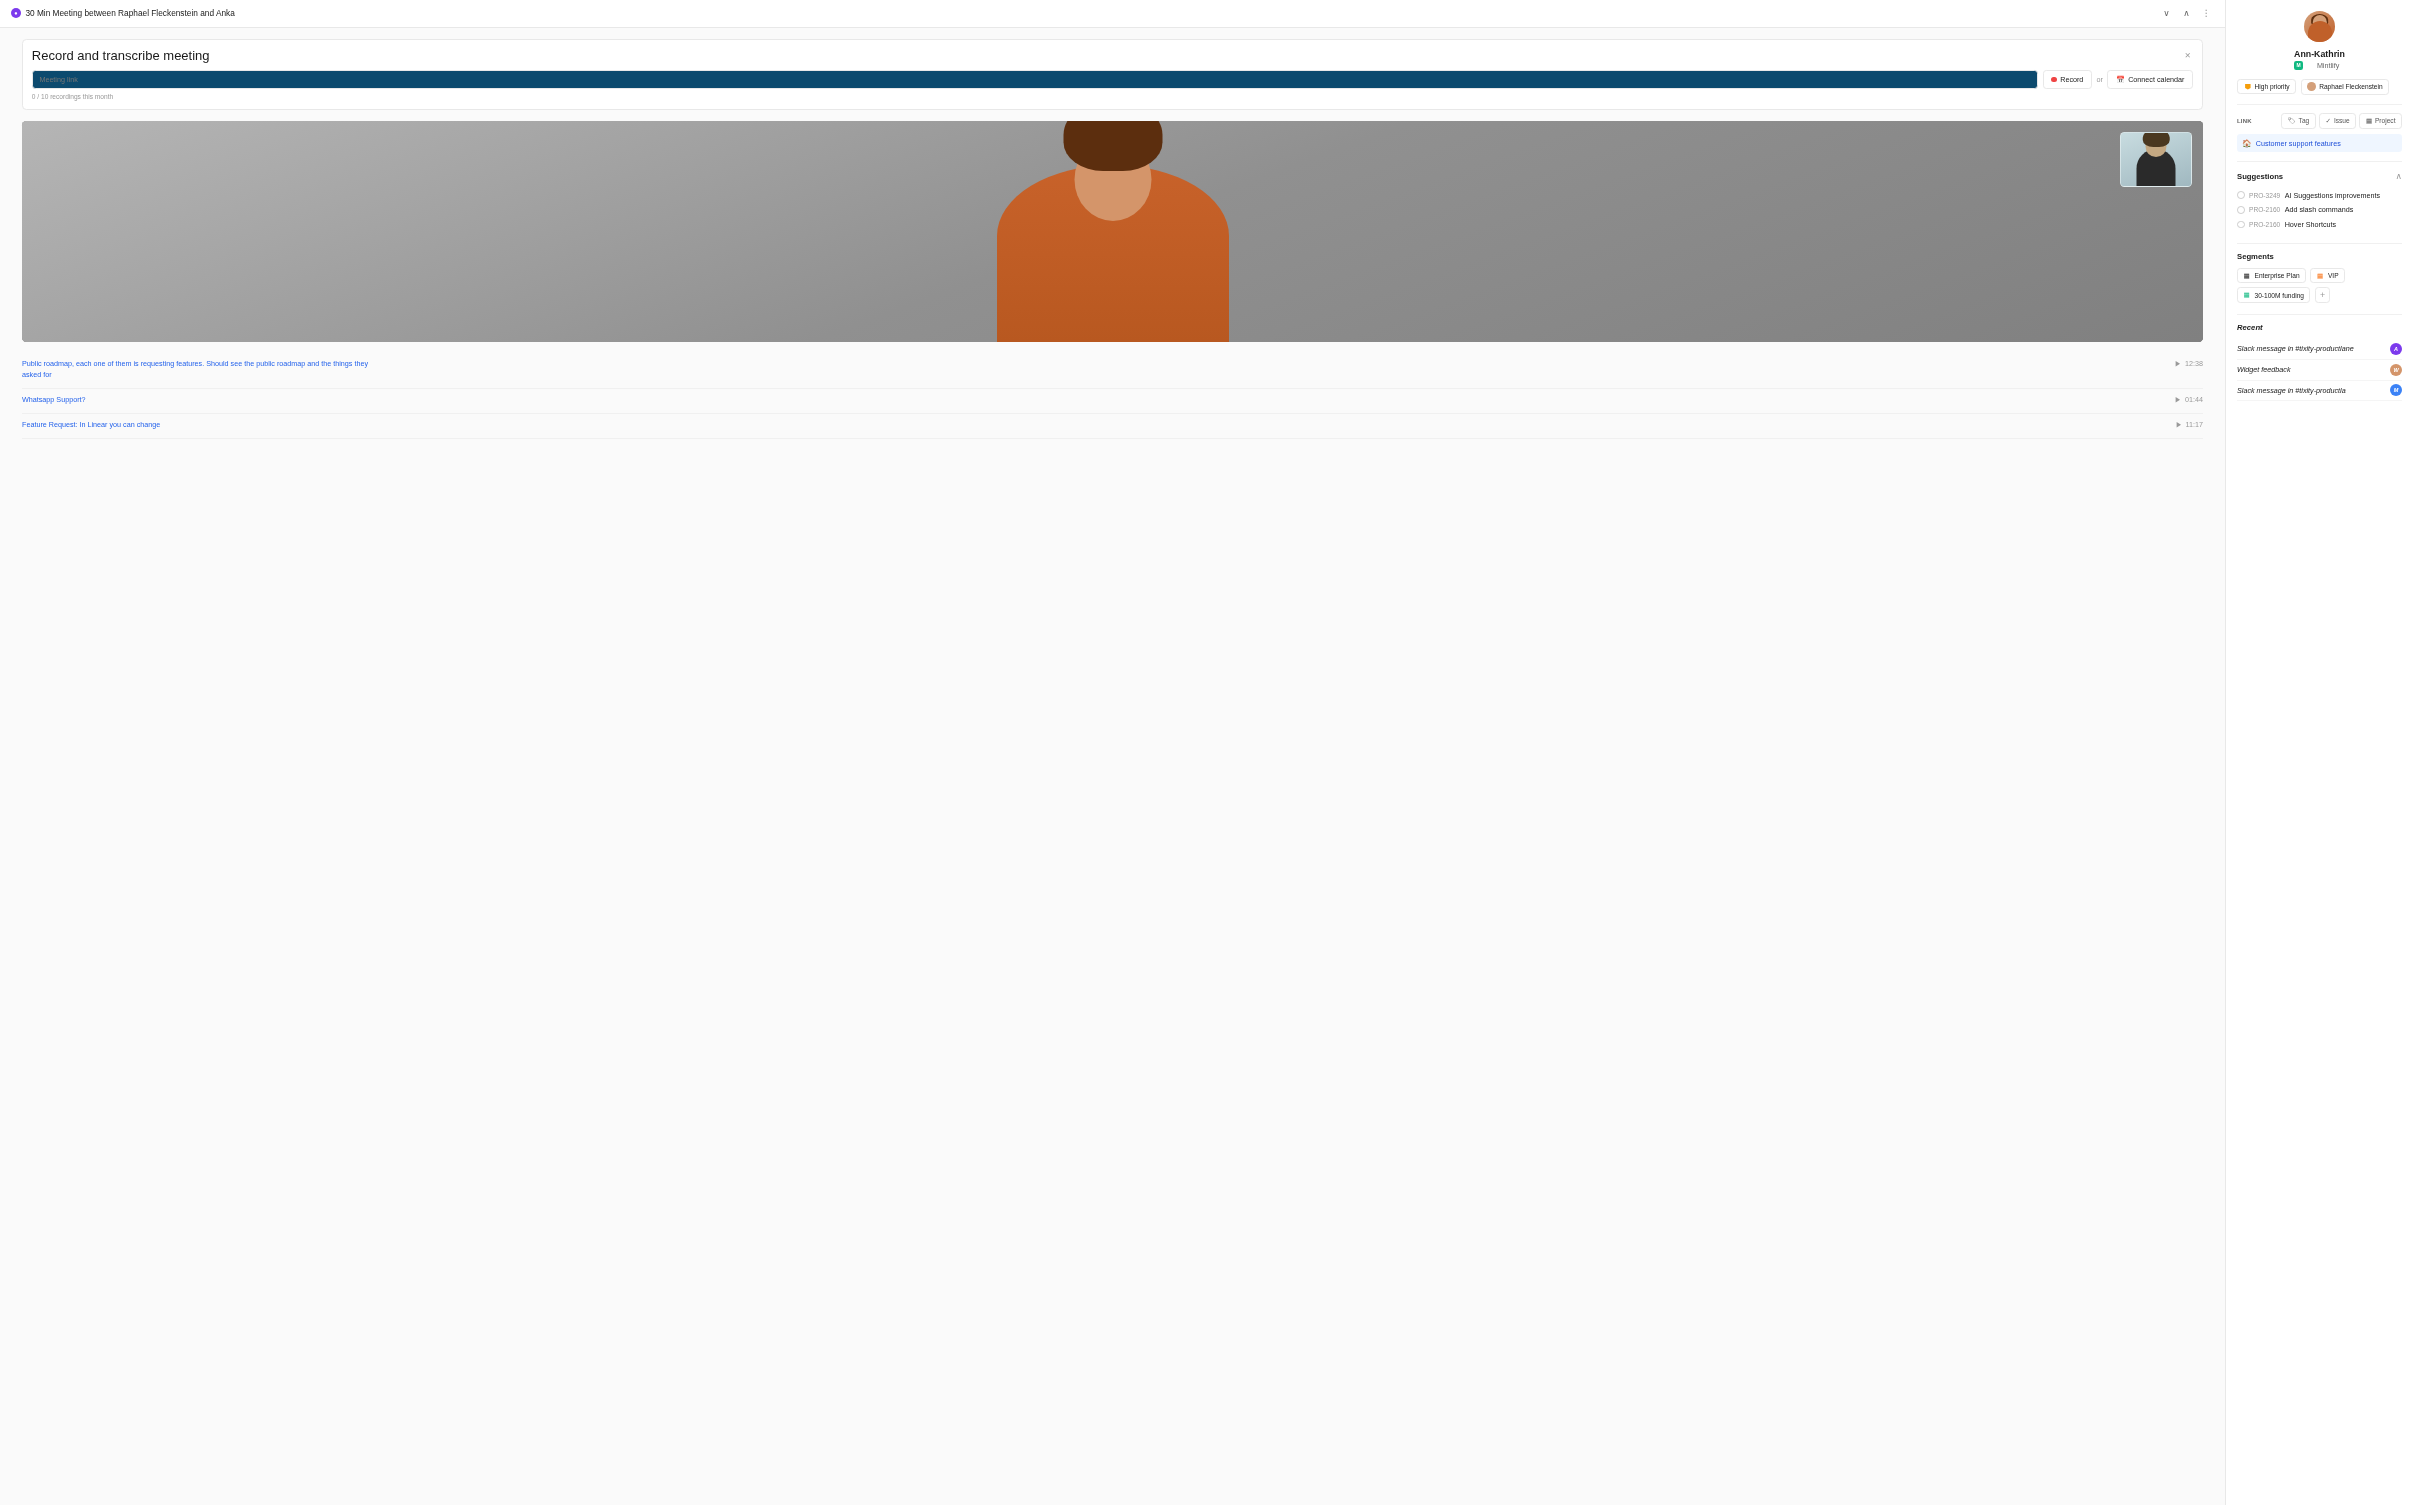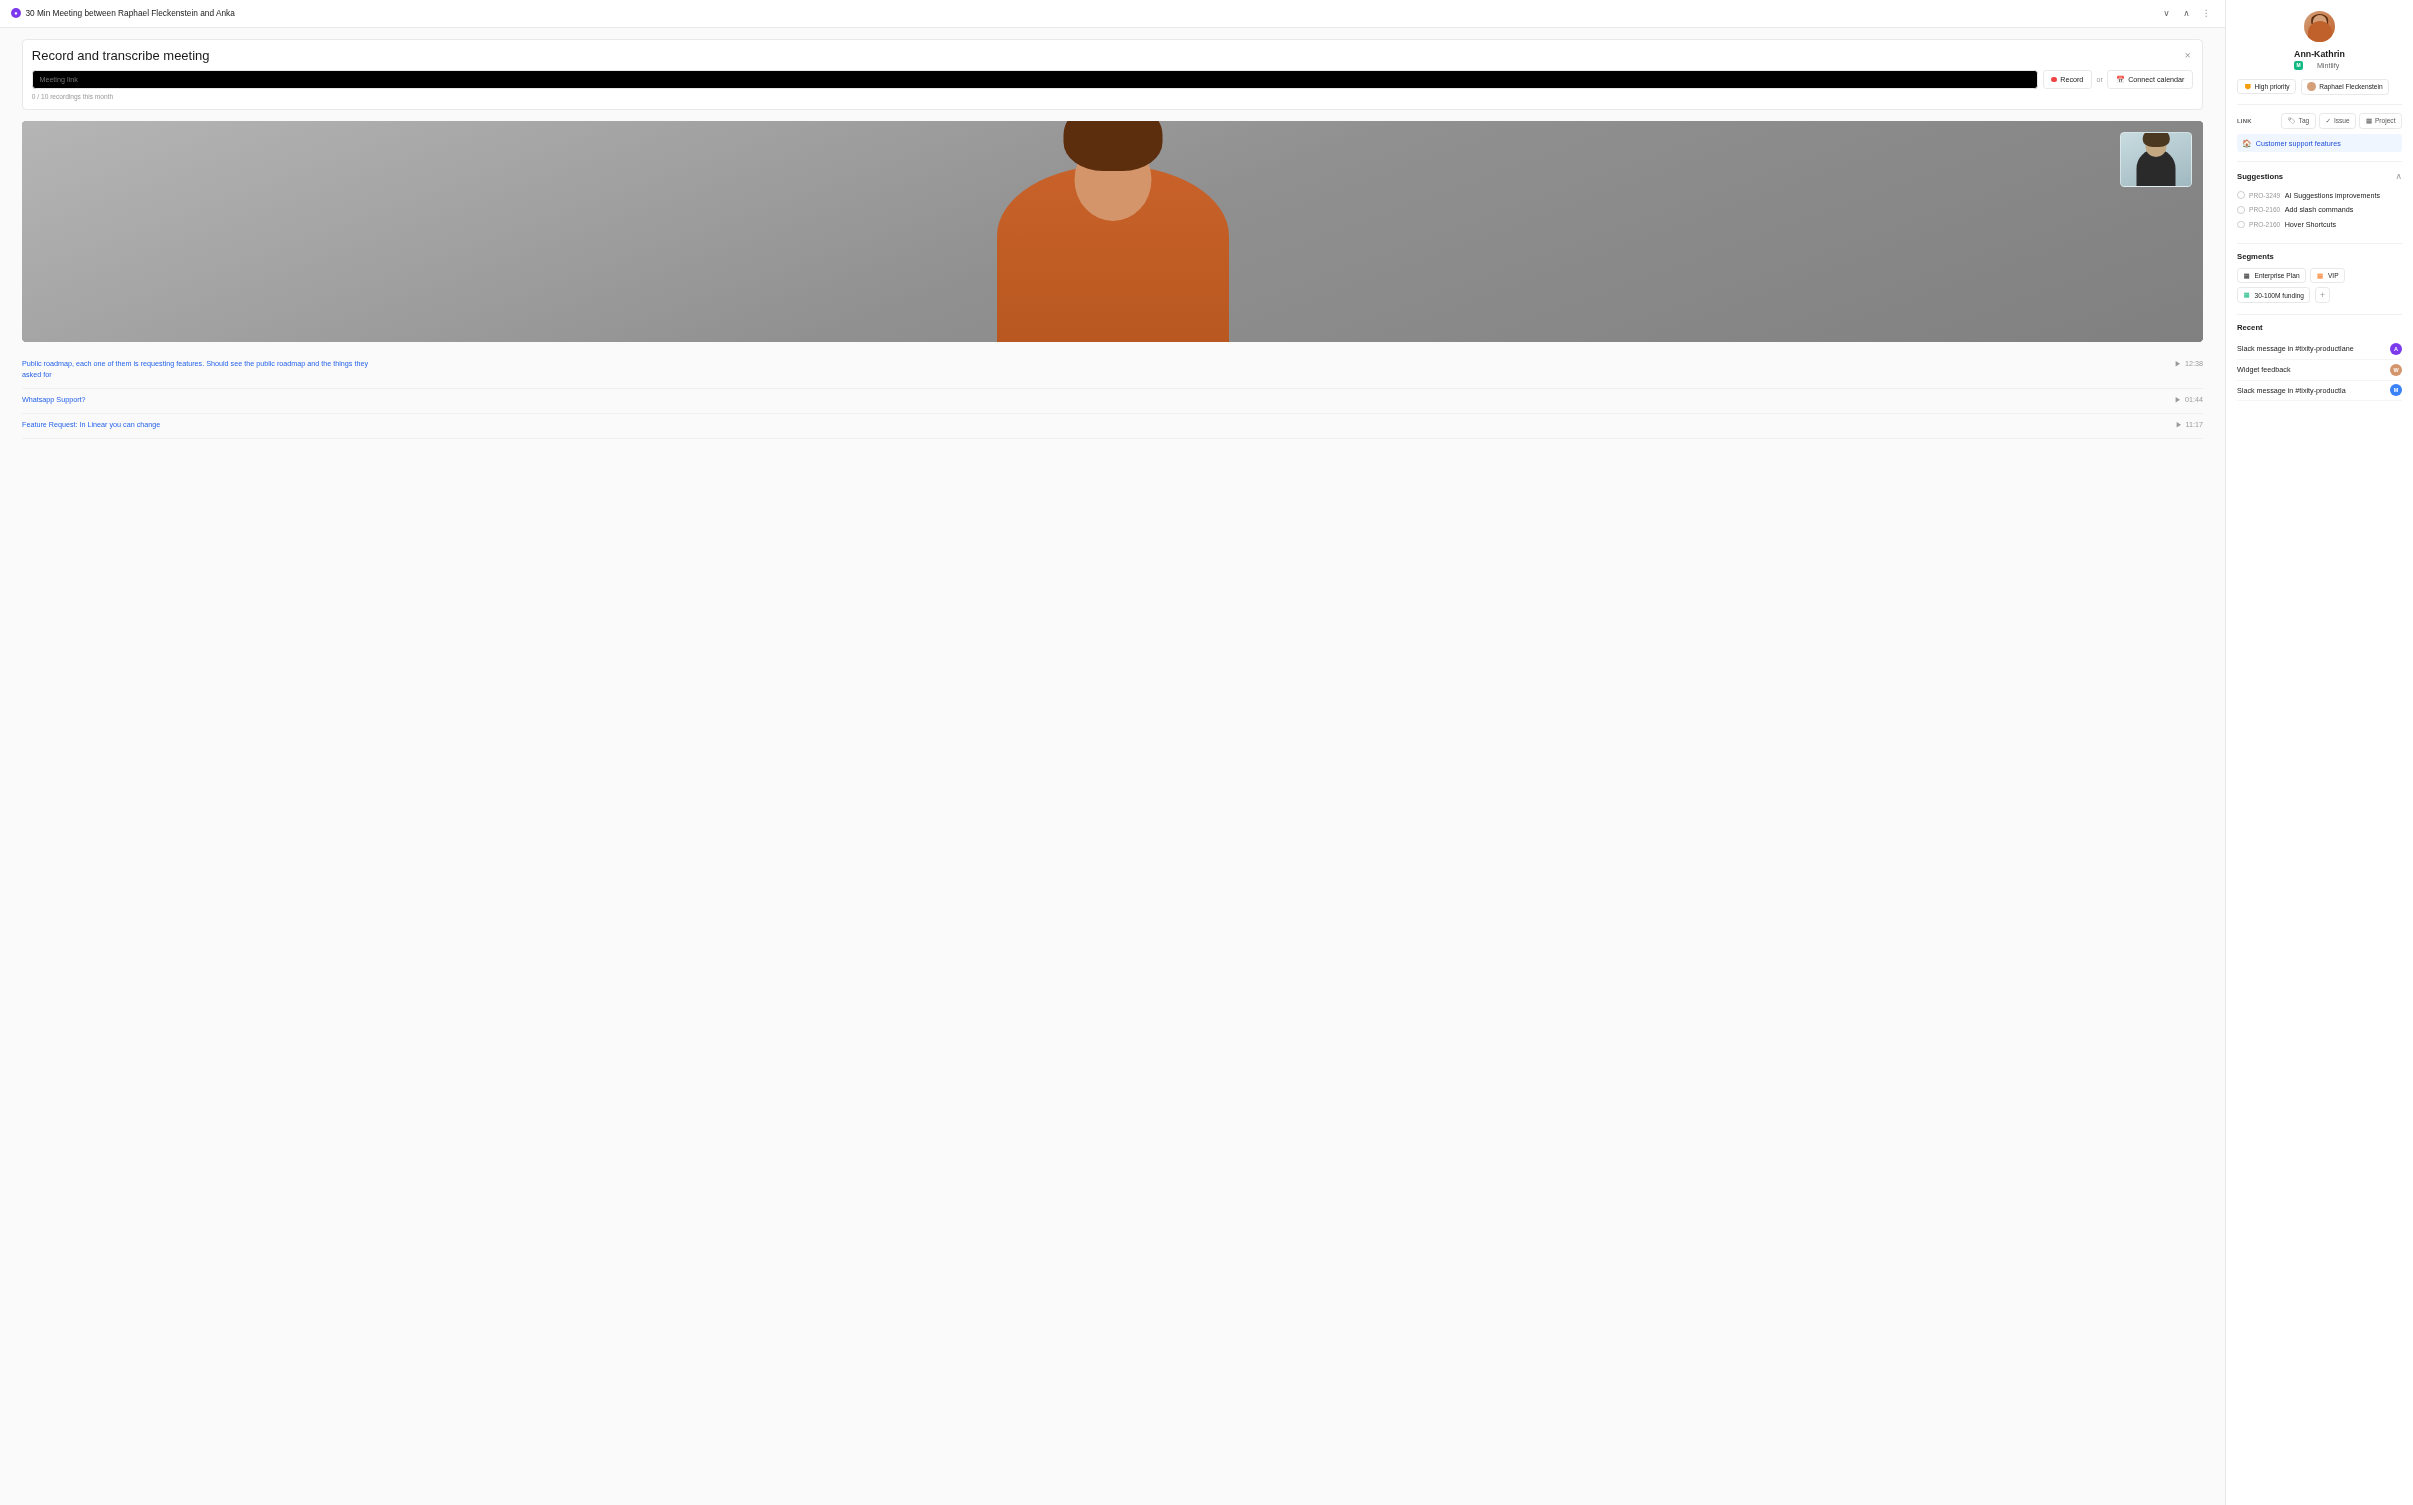--- a/index.html
+++ b/index.html
@@ -134,7 +134,7 @@
       padding: 3.9px 6.6px;
       font-size: 7.2px;
       color: #999;
-      background: #000000;
+      background: #0c4a6e;
       outline: none;
     }
 

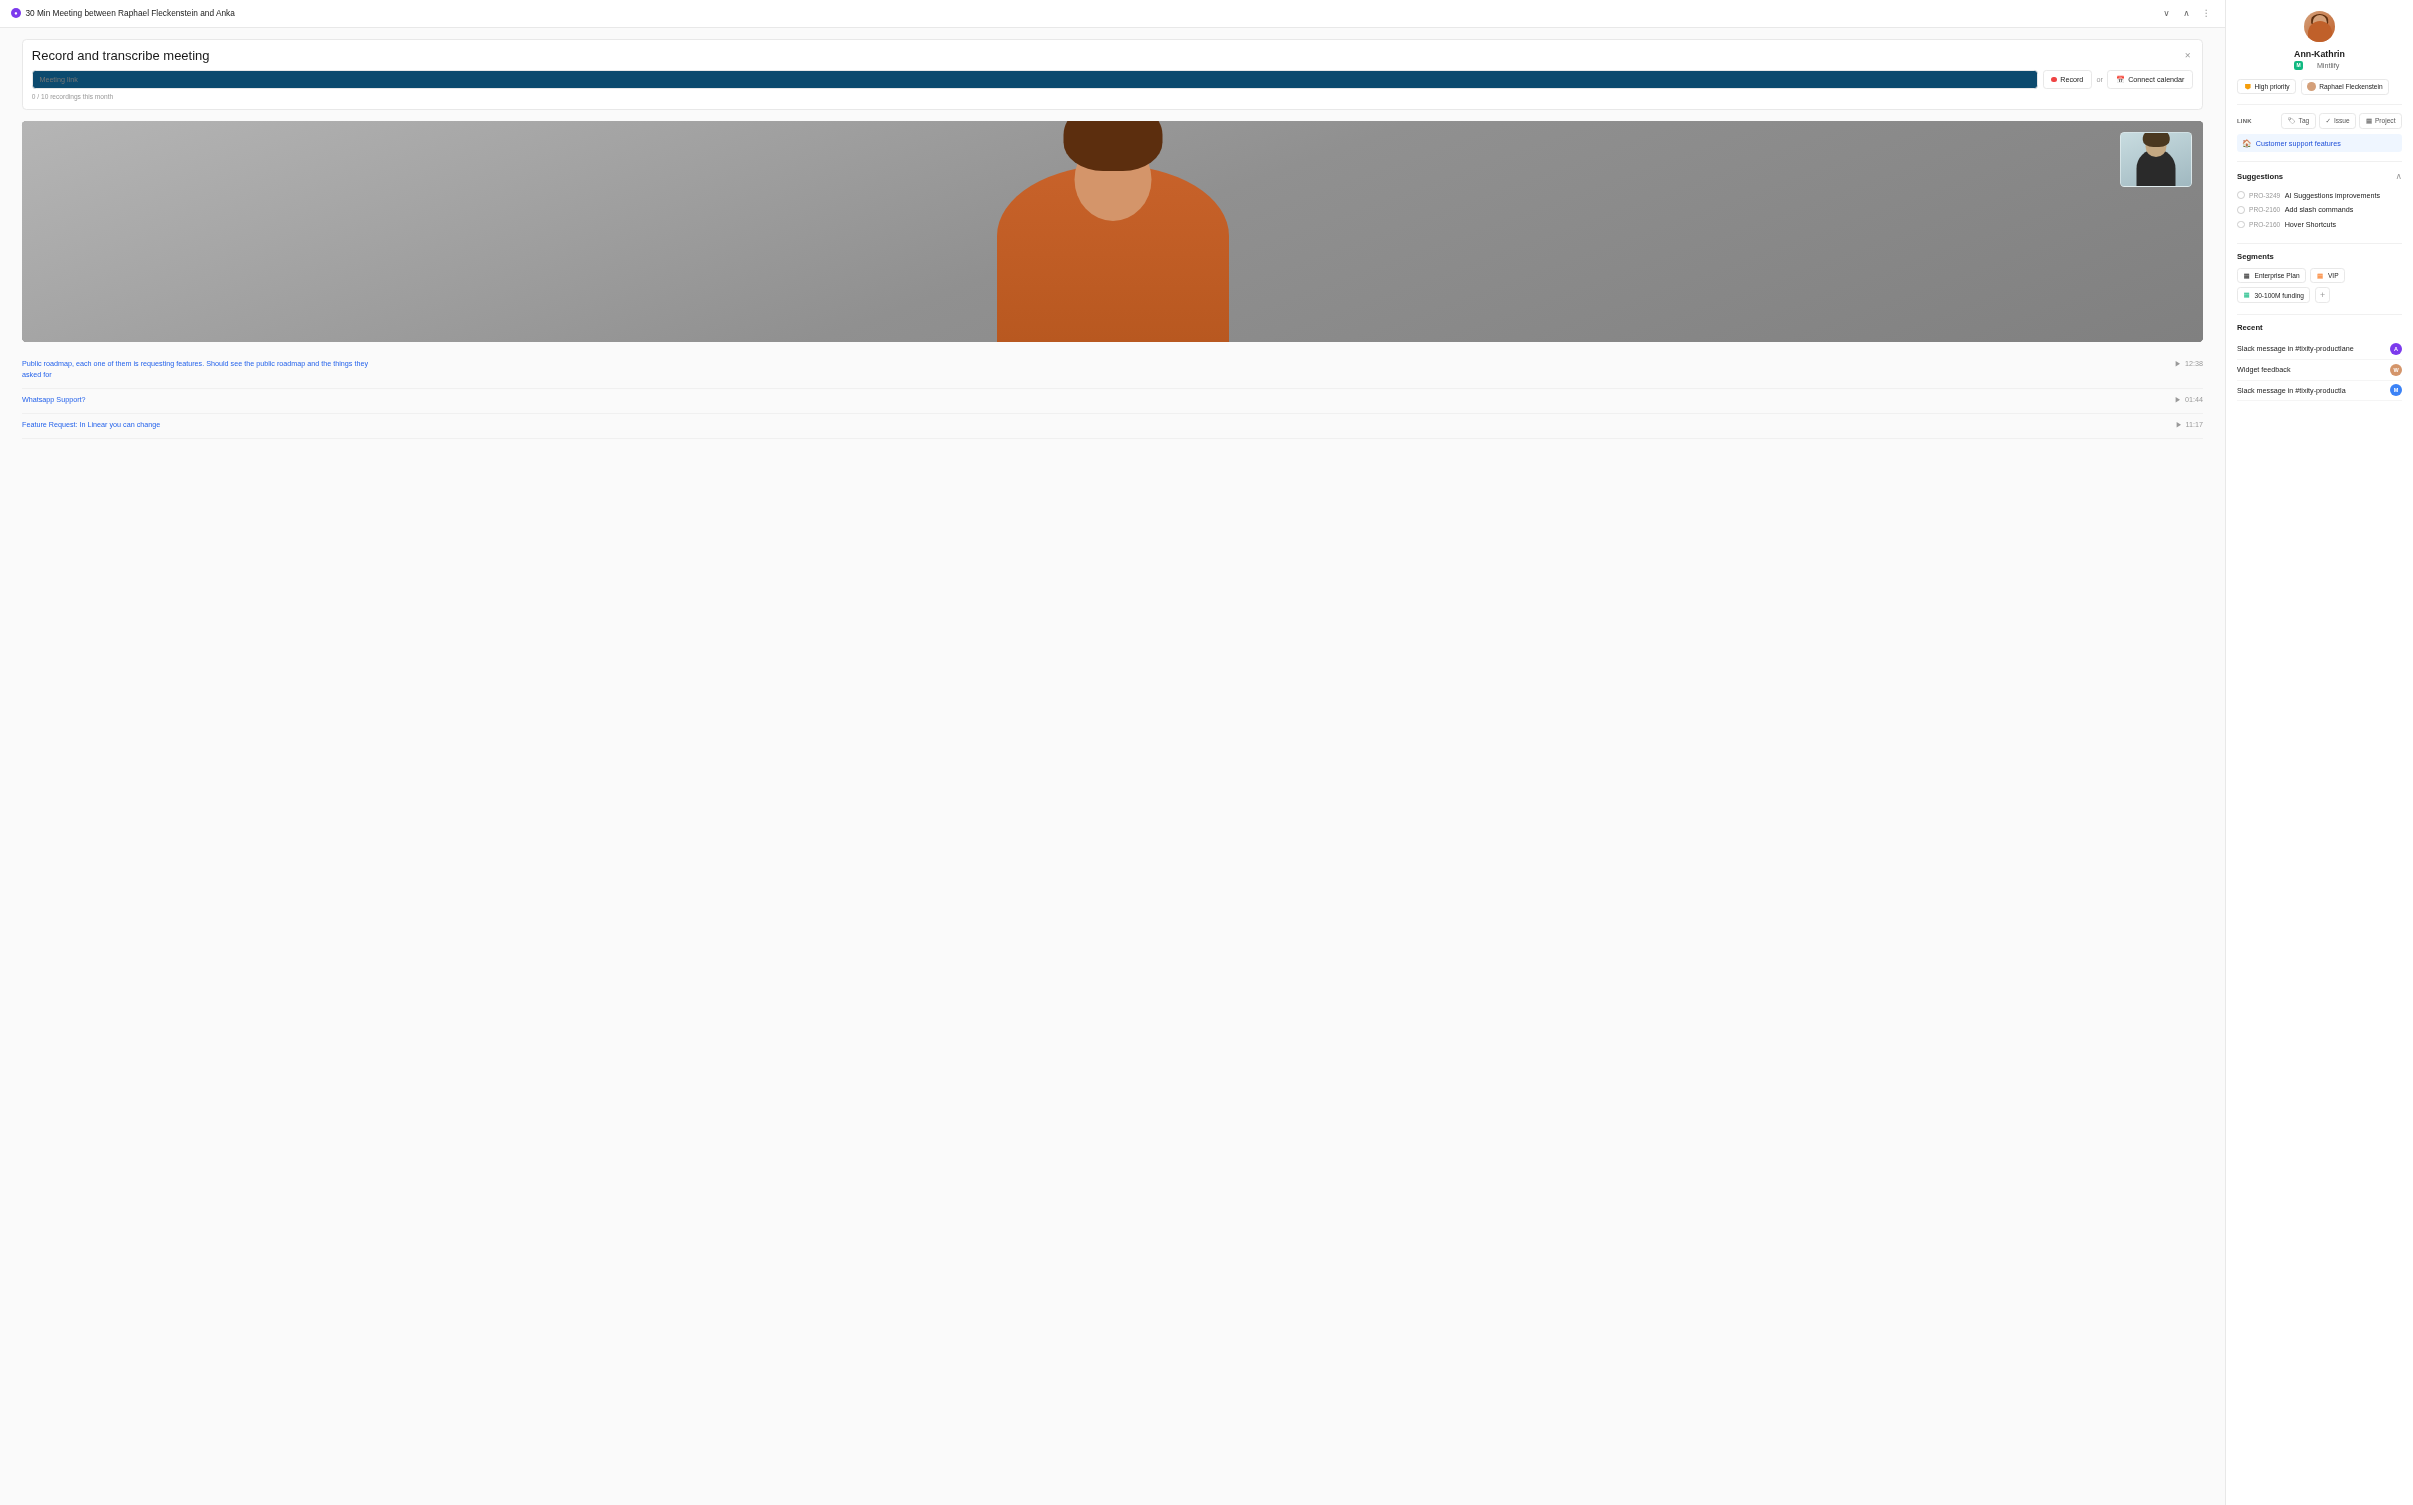--- a/index.html
+++ b/index.html
@@ -559,6 +559,7 @@
     
     .recent-section {
       margin-bottom: 19px;
+      font-style: italic;
     }
 
     .recent-title {

